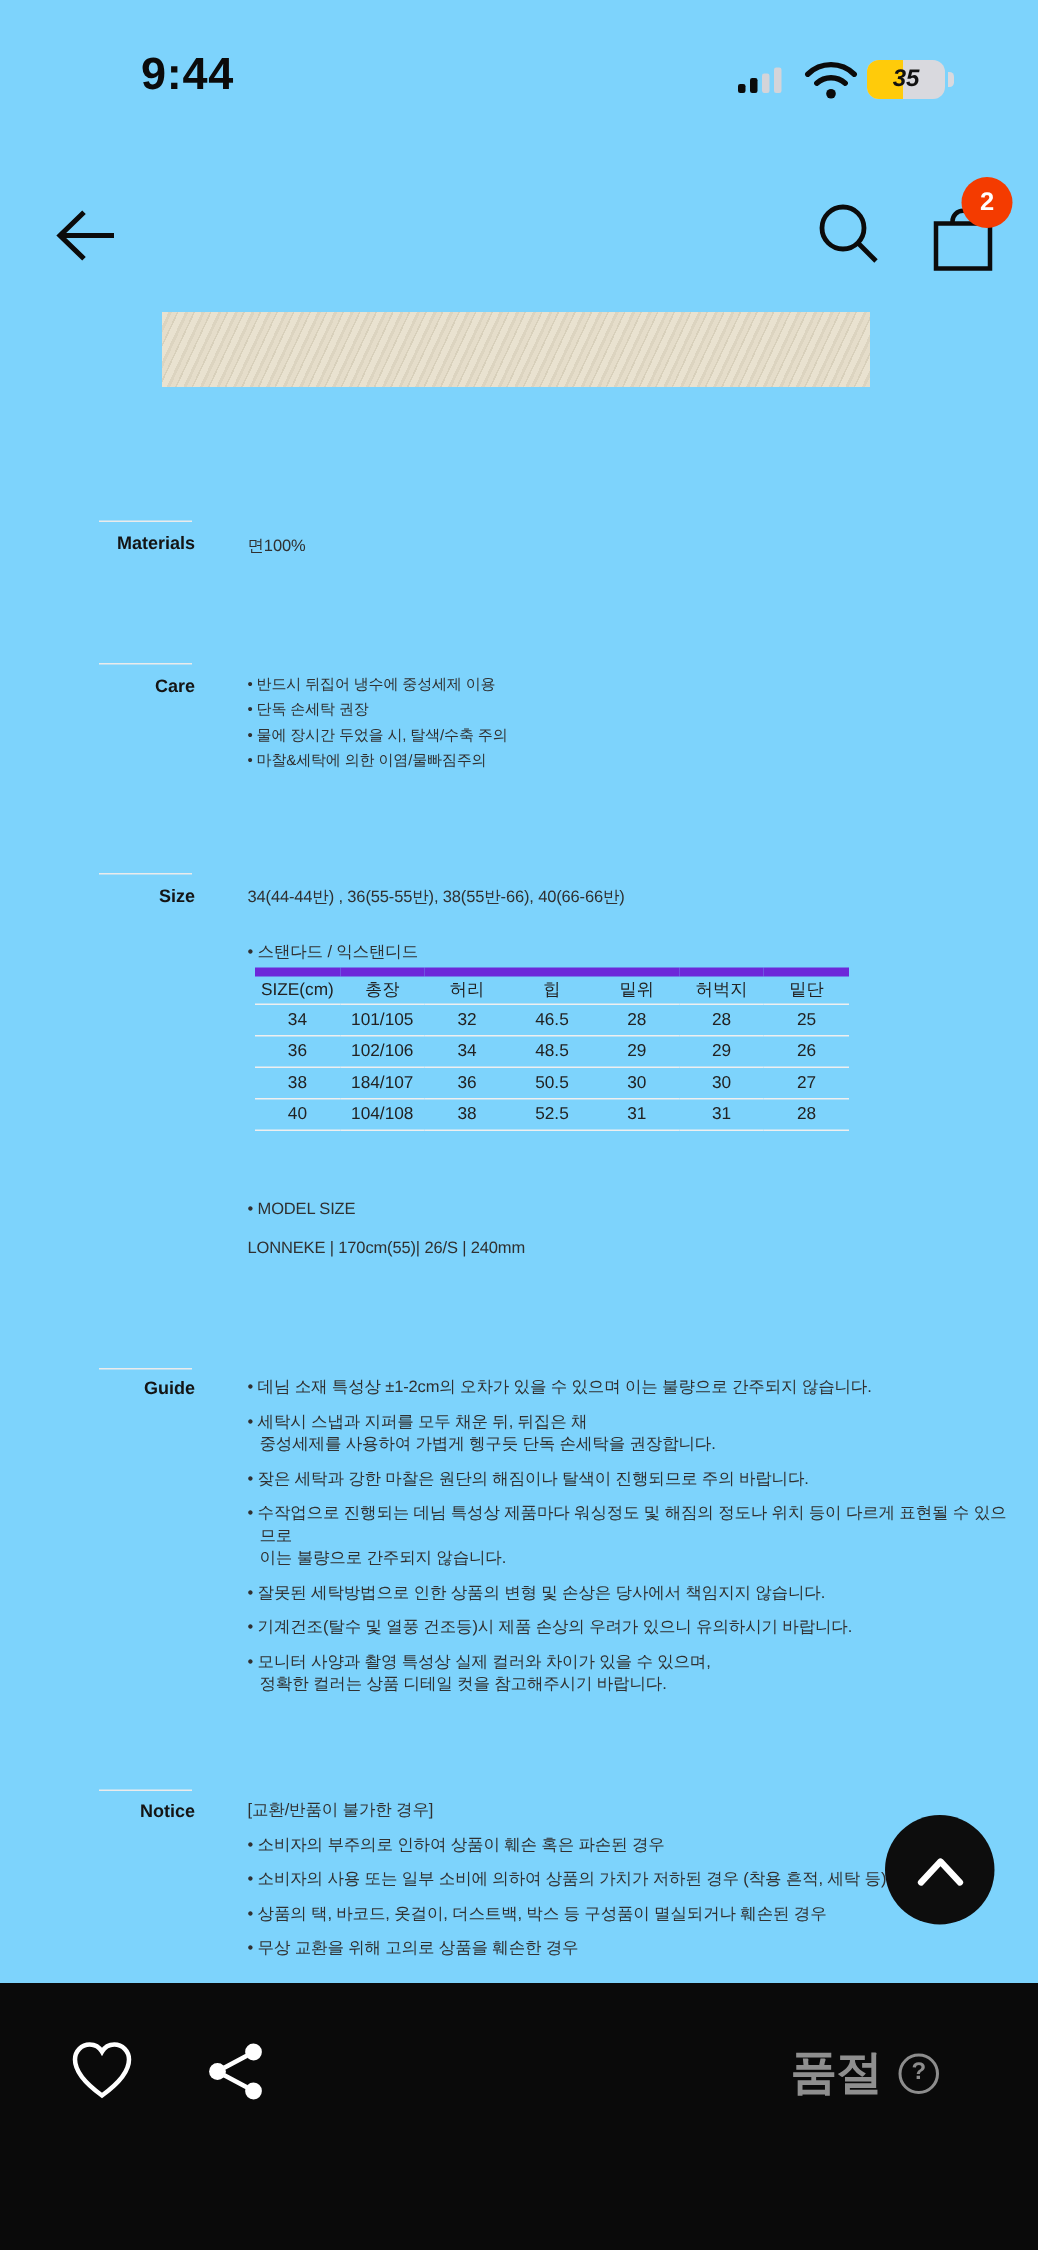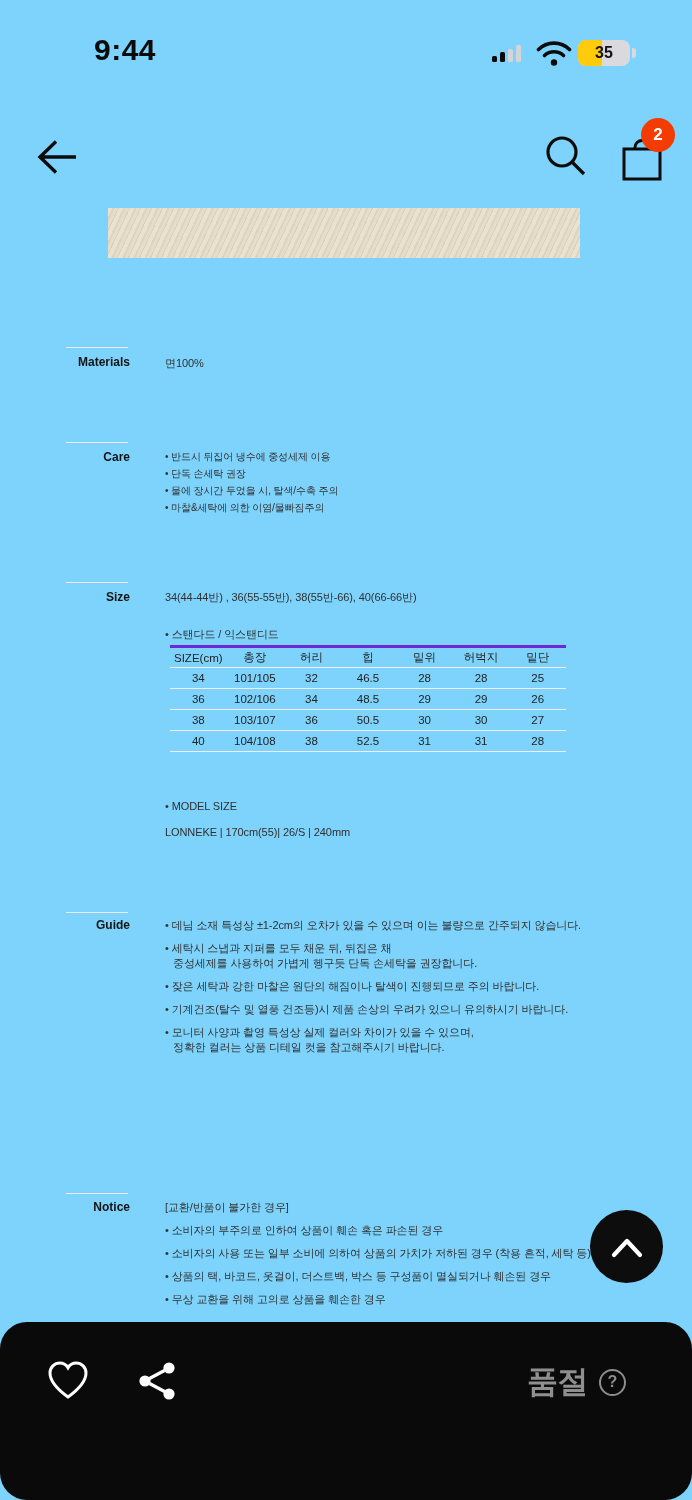--- a/index.html
+++ b/index.html
@@ -16,7 +16,7 @@
   .wifi { position:absolute; left:536px; top:40px; }
   .battery { position:absolute; left:578px; top:40px; width:52px; height:26px; border-radius:8px; background:#d9d9de; overflow:hidden; }
   .battery-fill { position:absolute; left:0; top:0; bottom:0; width:24px; background:#ffcb0a; }
-  .battery-num { position:absolute; inset:0; display:flex; align-items:center; justify-content:center; font-size:16px; font-weight:700; color:#111; }
+  .battery-num { position:absolute; inset:0; display:flex; align-items:center; justify-content:center; font-size:16px; font-weight:700; color:#111;font-style:italic; }
   .battery-nub { position:absolute; left:632px; top:48px; width:4px; height:10px; border-radius:0 3px 3px 0; background:#d9d9de; }
 
   

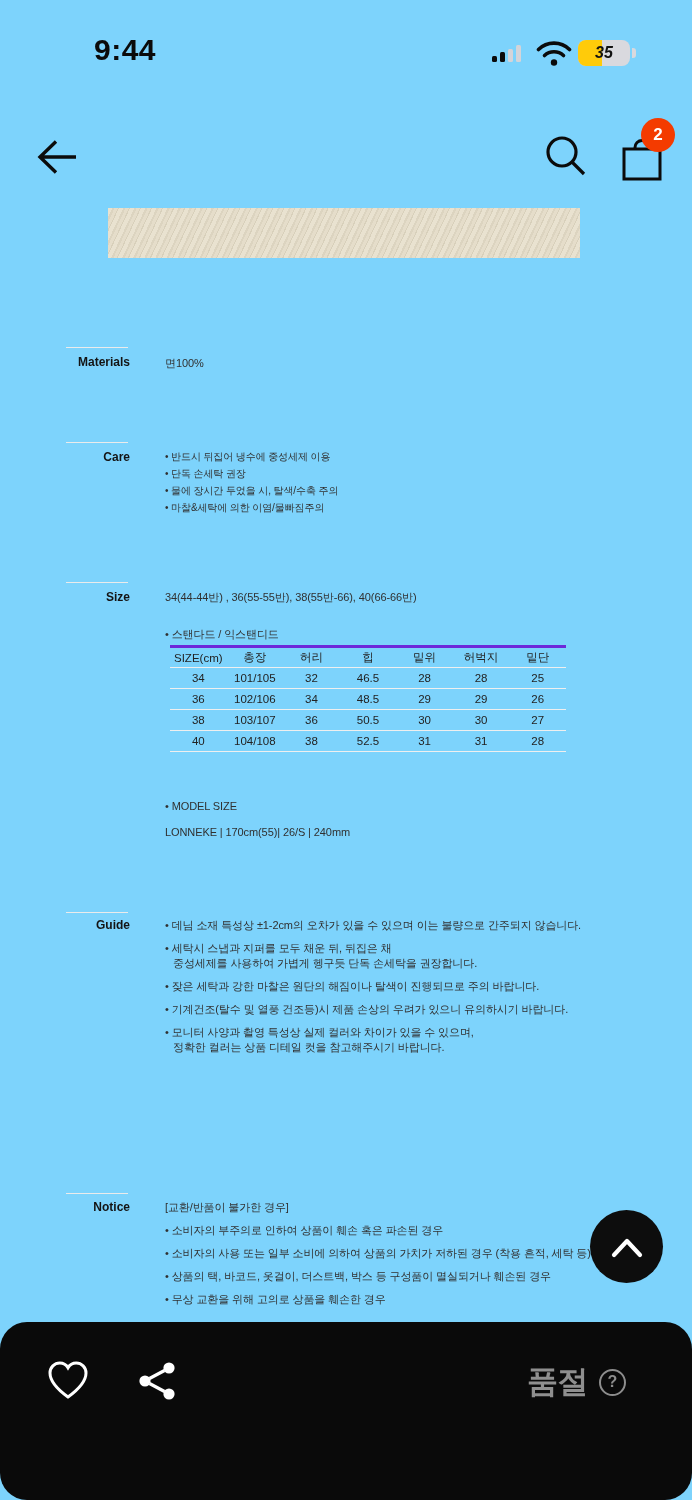--- a/index.html
+++ b/index.html
@@ -46,7 +46,7 @@
   .size-table { position:absolute; left:170px; top:645px; width:396px; border-collapse:collapse; table-layout:fixed; }
   .size-table th, .size-table td { height:21px; text-align:center; vertical-align:middle;
        font-size:11.5px; font-weight:400; color:#222; border-bottom:1px solid #efefef; }
-  .size-table thead th { border-top:3px solid #6d28d9; }
+  .size-table thead th { border-top:6px solid #6d28d9; }
 
   
   .scroll-top { position:absolute; left:590px; top:1210px; width:73px; height:73px; border-radius:50%;

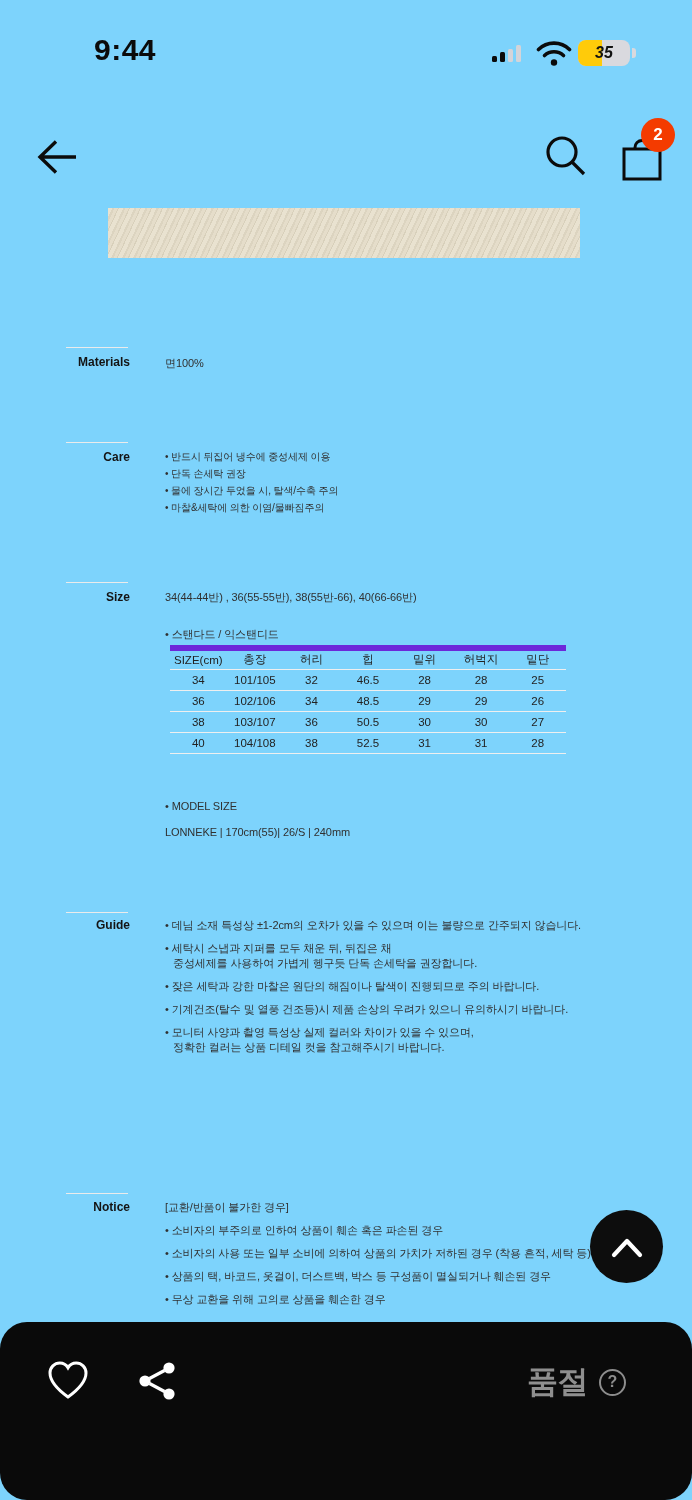--- a/index.html
+++ b/index.html
@@ -152,7 +152,7 @@
       </tr>
       <tr>
         <td>38</td>
-        <td>103/107</td>
+        <td>184/107</td>
         <td>36</td>
         <td>50.5</td>
         <td>30</td>

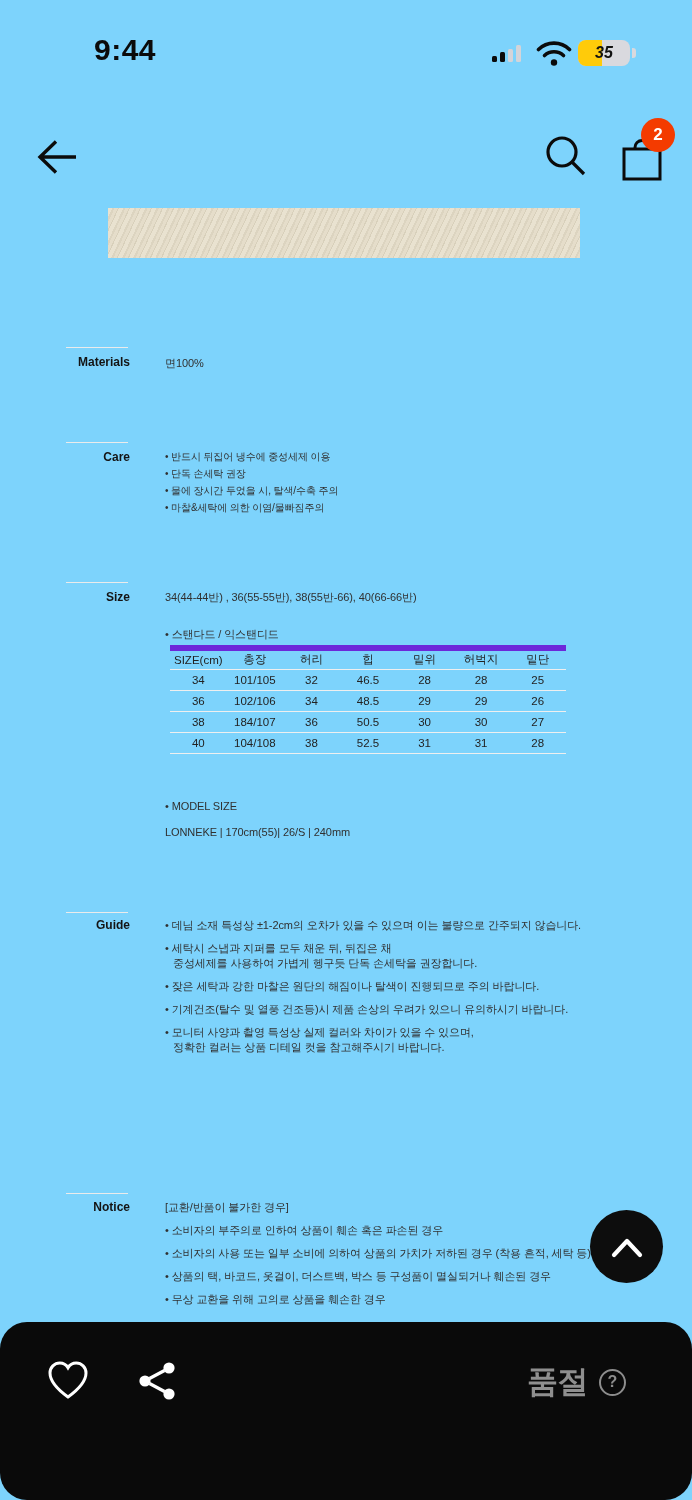--- a/index.html
+++ b/index.html
@@ -181,6 +181,8 @@
     <p class="bullet">• 세탁시 스냅과 지퍼를 모두 채운 뒤, 뒤집은 채
 중성세제를 사용하여 가볍게 헹구듯 단독 손세탁을 권장합니다.</p>
     <p class="bullet">• 잦은 세탁과 강한 마찰은 원단의 해짐이나 탈색이 진행되므로 주의 바랍니다.</p>
+    <p class="bullet">• 수작업으로 진행되는 데님 특성상 제품마다 워싱정도 및 해짐의 정도나 위치 등이 다르게 표현될 수 있으므로
+이는 불량으로 간주되지 않습니다.</p>
     <p class="bullet">• 기계건조(탈수 및 열풍 건조등)시 제품 손상의 우려가 있으니 유의하시기 바랍니다.</p>
     <p class="bullet">• 모니터 사양과 촬영 특성상 실제 컬러와 차이가 있을 수 있으며,
 정확한 컬러는 상품 디테일 컷을 참고해주시기 바랍니다.</p>

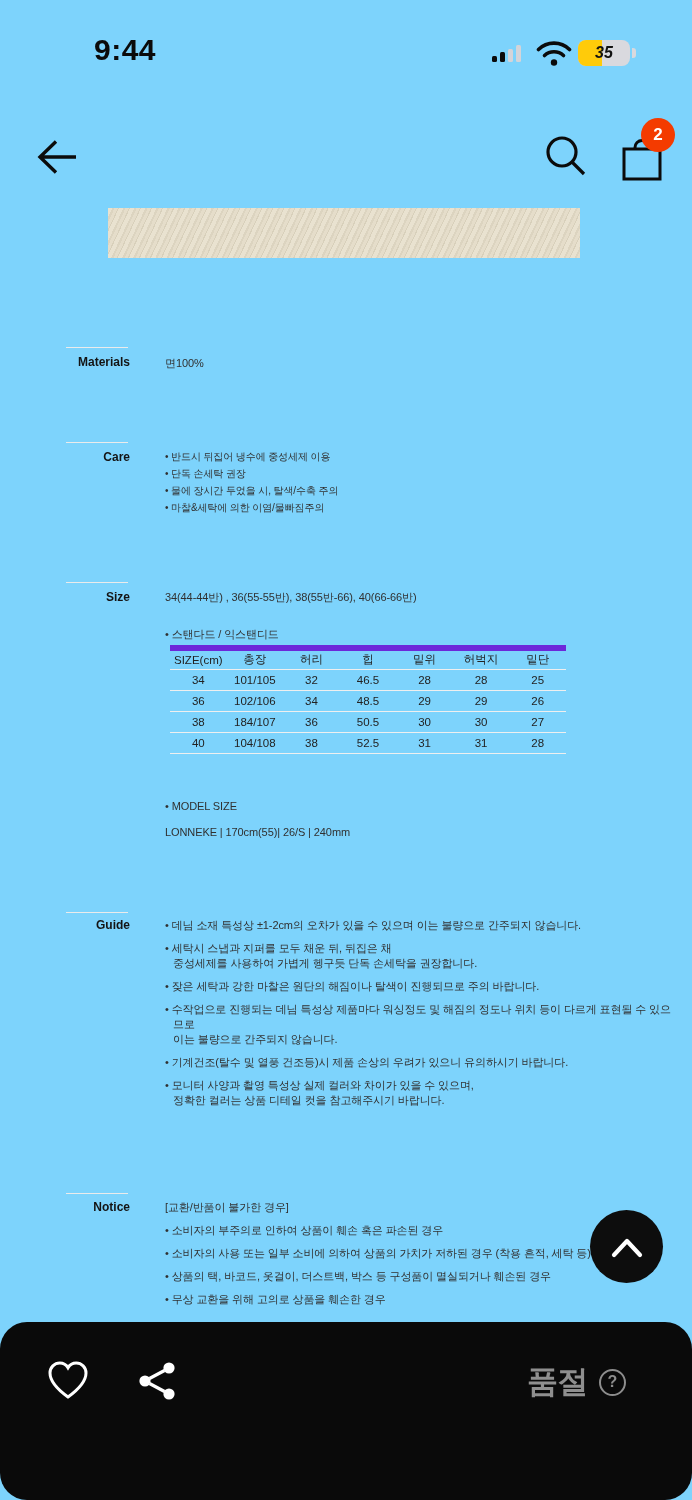--- a/index.html
+++ b/index.html
@@ -183,6 +183,7 @@
     <p class="bullet">• 잦은 세탁과 강한 마찰은 원단의 해짐이나 탈색이 진행되므로 주의 바랍니다.</p>
     <p class="bullet">• 수작업으로 진행되는 데님 특성상 제품마다 워싱정도 및 해짐의 정도나 위치 등이 다르게 표현될 수 있으므로
 이는 불량으로 간주되지 않습니다.</p>
+    <p class="bullet">• 잘못된 세탁방법으로 인한 상품의 변형 및 손상은 당사에서 책임지지 않습니다.</p>
     <p class="bullet">• 기계건조(탈수 및 열풍 건조등)시 제품 손상의 우려가 있으니 유의하시기 바랍니다.</p>
     <p class="bullet">• 모니터 사양과 촬영 특성상 실제 컬러와 차이가 있을 수 있으며,
 정확한 컬러는 상품 디테일 컷을 참고해주시기 바랍니다.</p>

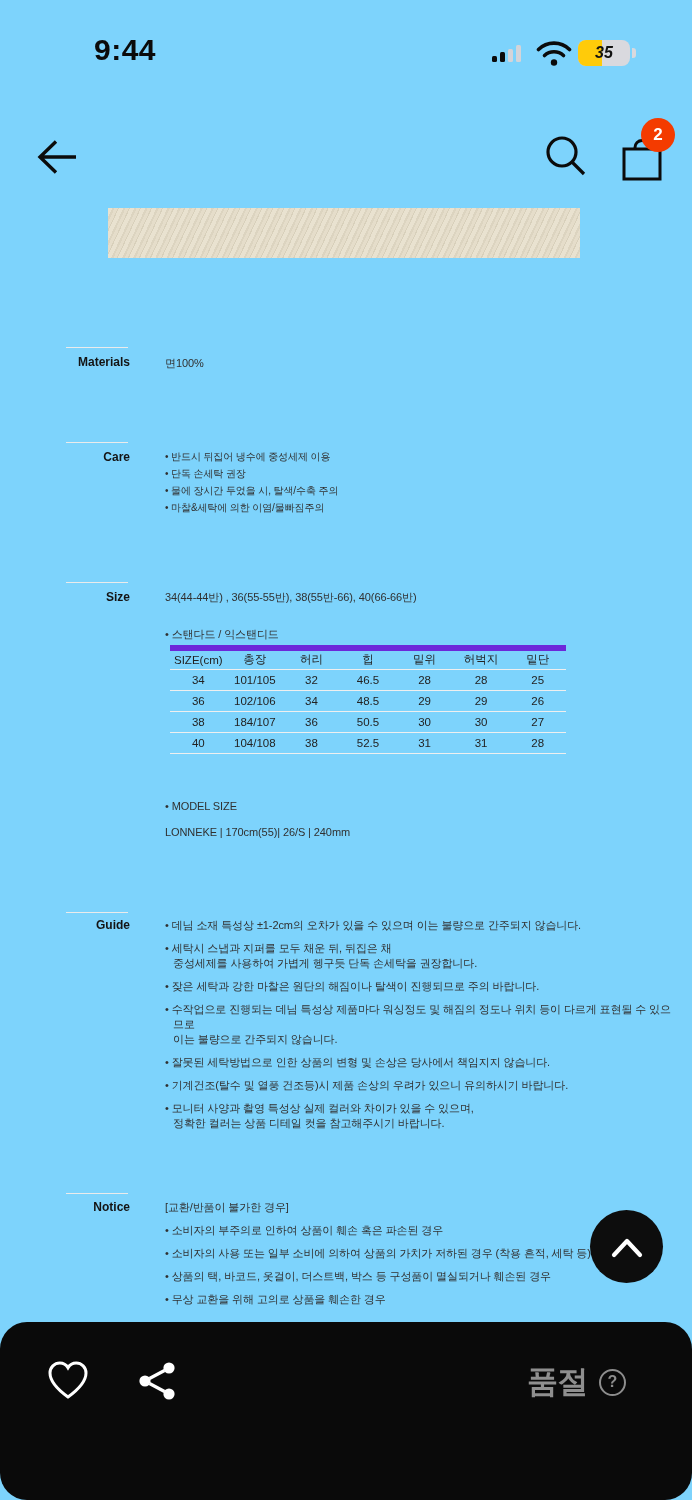--- a/index.html
+++ b/index.html
@@ -53,7 +53,7 @@
                 background:#0d0d0d; display:flex; align-items:center; justify-content:center; z-index:6; cursor:pointer; }
 
   
-  .bottom-bar { position:absolute; left:0; top:1322px; width:692px; height:178px; background:#0a0a0a; z-index:5;border-radius:27px; }
+  .bottom-bar { position:absolute; left:0; top:1322px; width:692px; height:178px; background:#0a0a0a; z-index:5; }
   .heart-btn { position:absolute; left:45px; top:36px; width:46px; height:44px; cursor:pointer; }
   .share-btn { position:absolute; left:137px; top:38px; width:40px; height:42px; cursor:pointer; }
   .soldout-wrap { position:absolute; left:527px; top:38px; height:44px; display:flex; align-items:center; gap:11px; }

